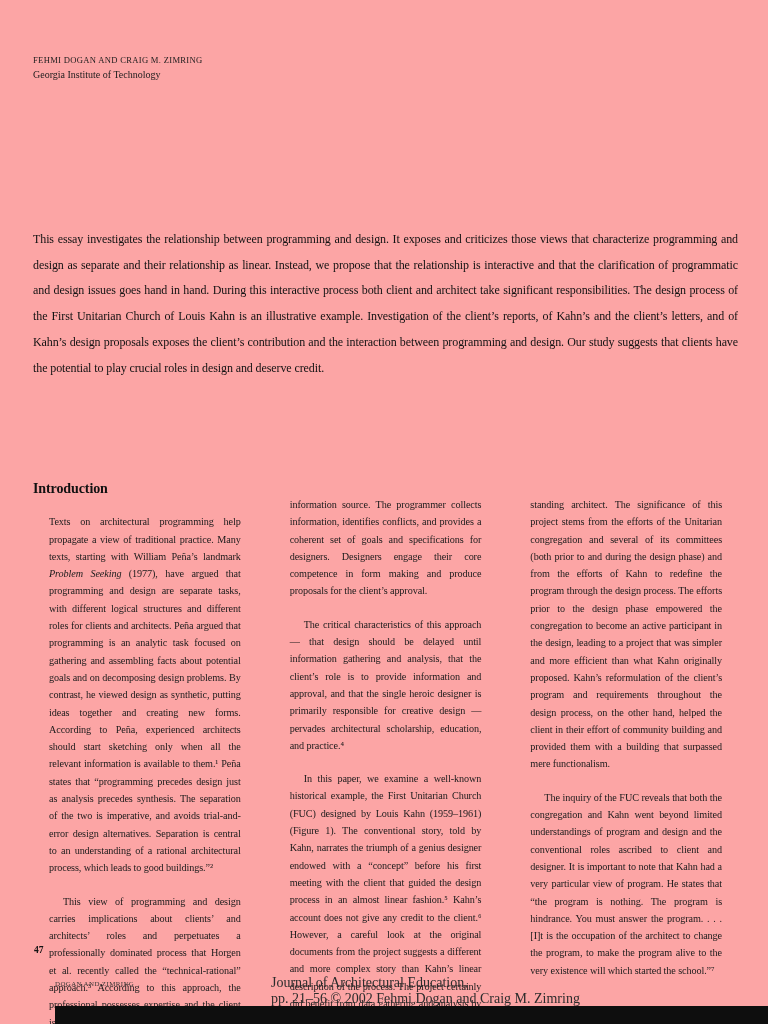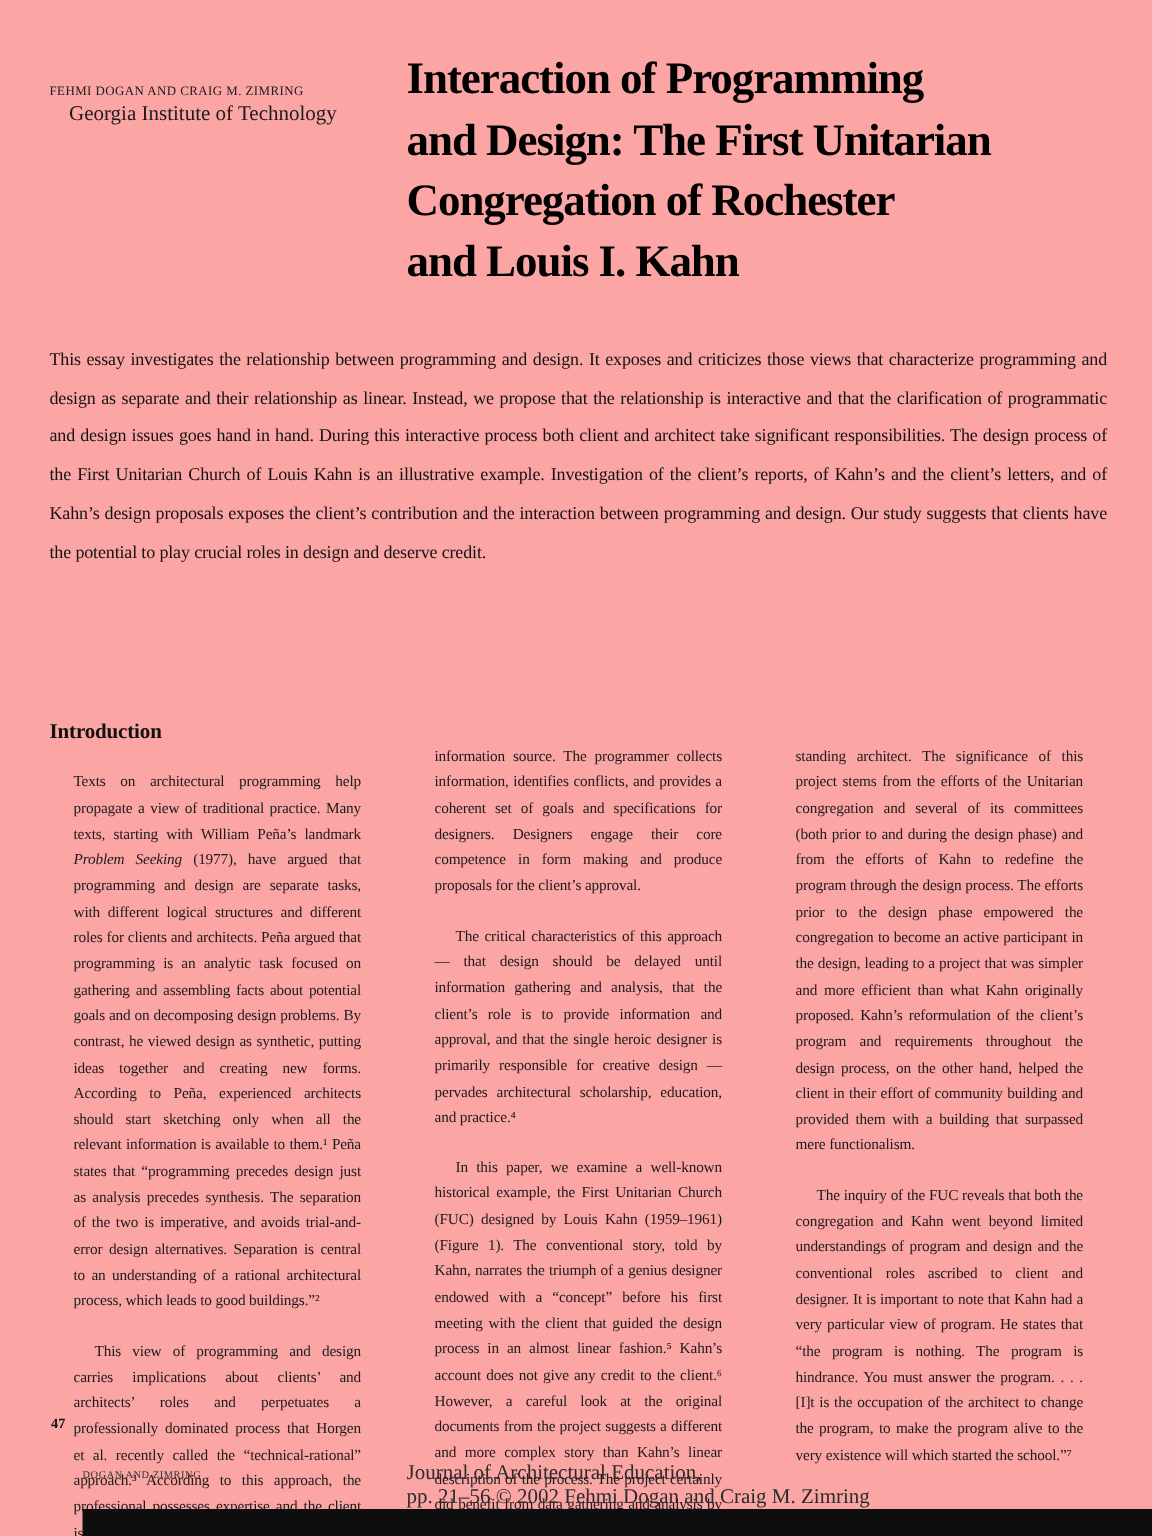--- a/index.html
+++ b/index.html
@@ -121,12 +121,6 @@
   <div class="authors">FEHMI DOGAN AND CRAIG M. ZIMRING</div>
   <div class="affiliation">Georgia Institute of Technology</div>
 
-  <div class="title">
-    <div>Interaction of Programming</div>
-    <div>and Design: The First Unitarian</div>
-    <div>Congregation of Rochester</div>
-    <div>and Louis I. Kahn</div>
-  </div>
 
   <div class="abstract">This essay investigates the relationship between programming and design. It exposes and criticizes those views that characterize programming and design as separate and their relationship as linear. Instead, we propose that the relationship is interactive and that the clarification of programmatic and design issues goes hand in hand. During this interactive process both client and architect take significant responsibilities. The design process of the First Unitarian Church of Louis Kahn is an illustrative example. Investigation of the client’s reports, of Kahn’s and the client’s letters, and of Kahn’s design proposals exposes the client’s contribution and the interaction between programming and design. Our study suggests that clients have the potential to play crucial roles in design and deserve credit.</div>
 

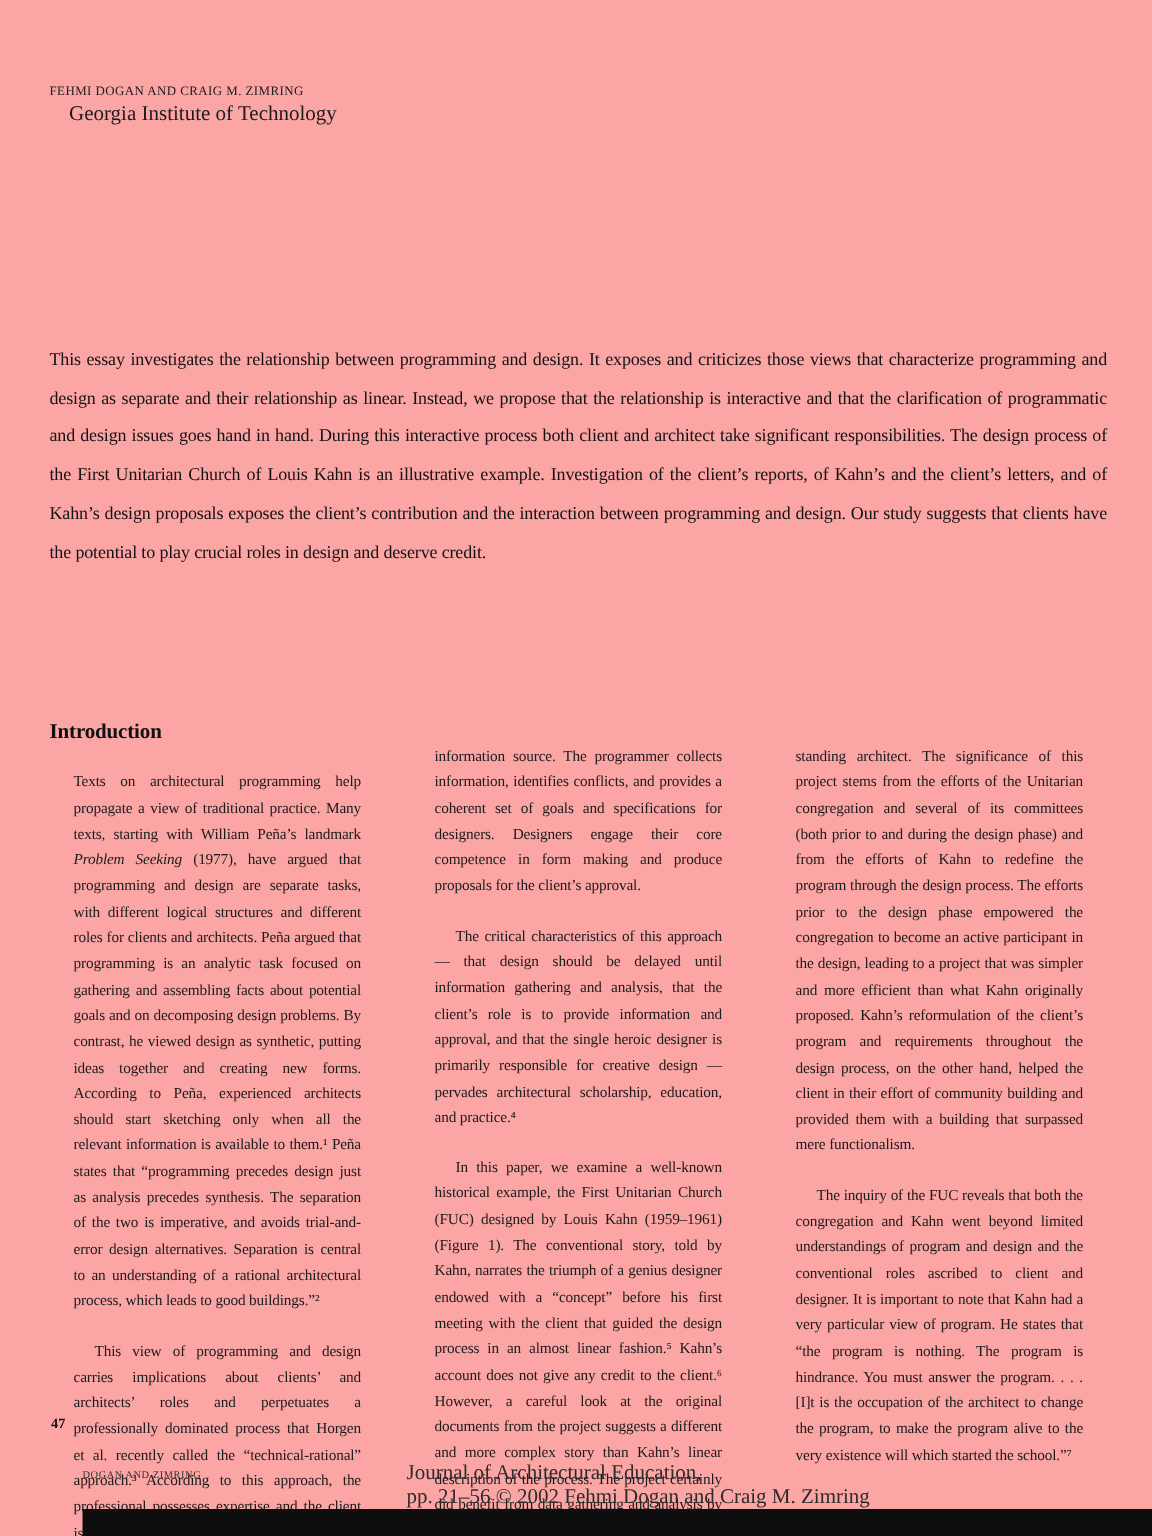--- a/index.html
+++ b/index.html
@@ -27,9 +27,9 @@
   }
   .affiliation {
     position: absolute;
-    left: 46px;
+    left: 33px;
     top: 69px;
-    font-size: 14px;
+    font-size: 10px;
     color: #1c1c1c;
     white-space: nowrap;
   }

